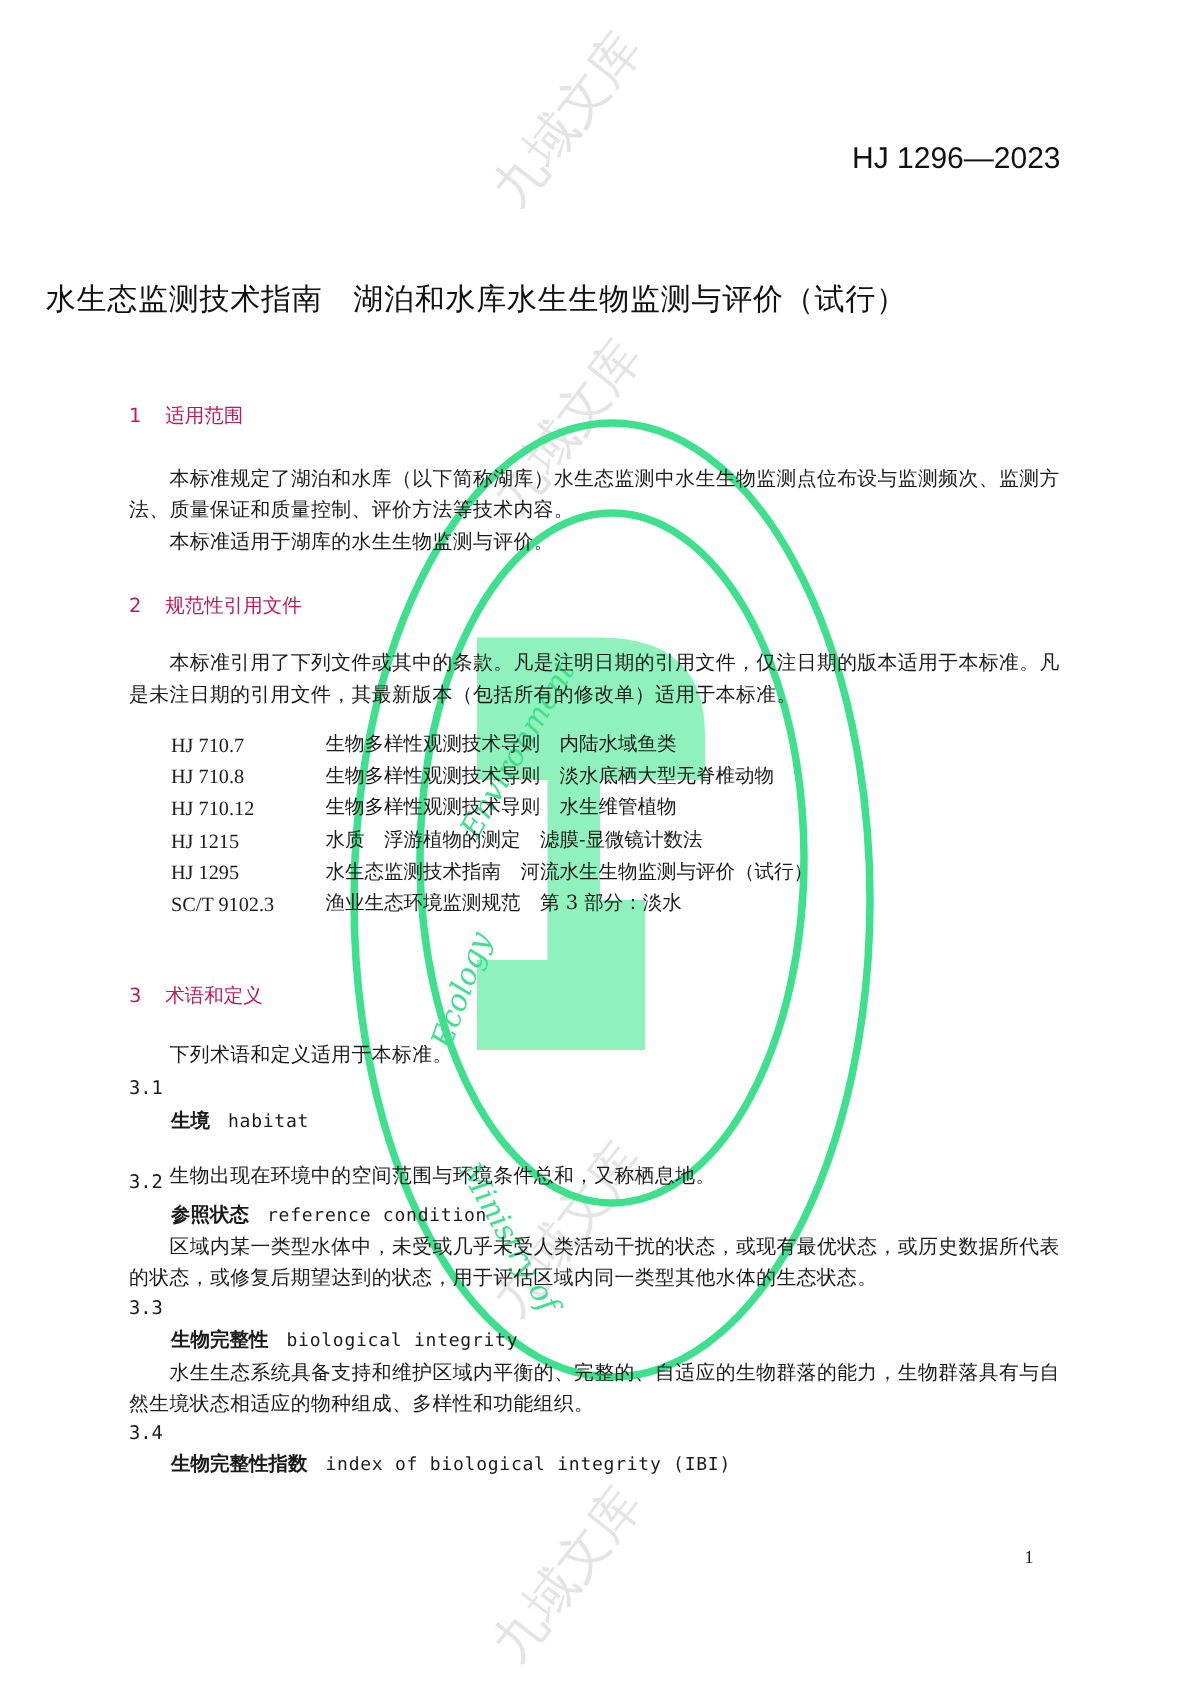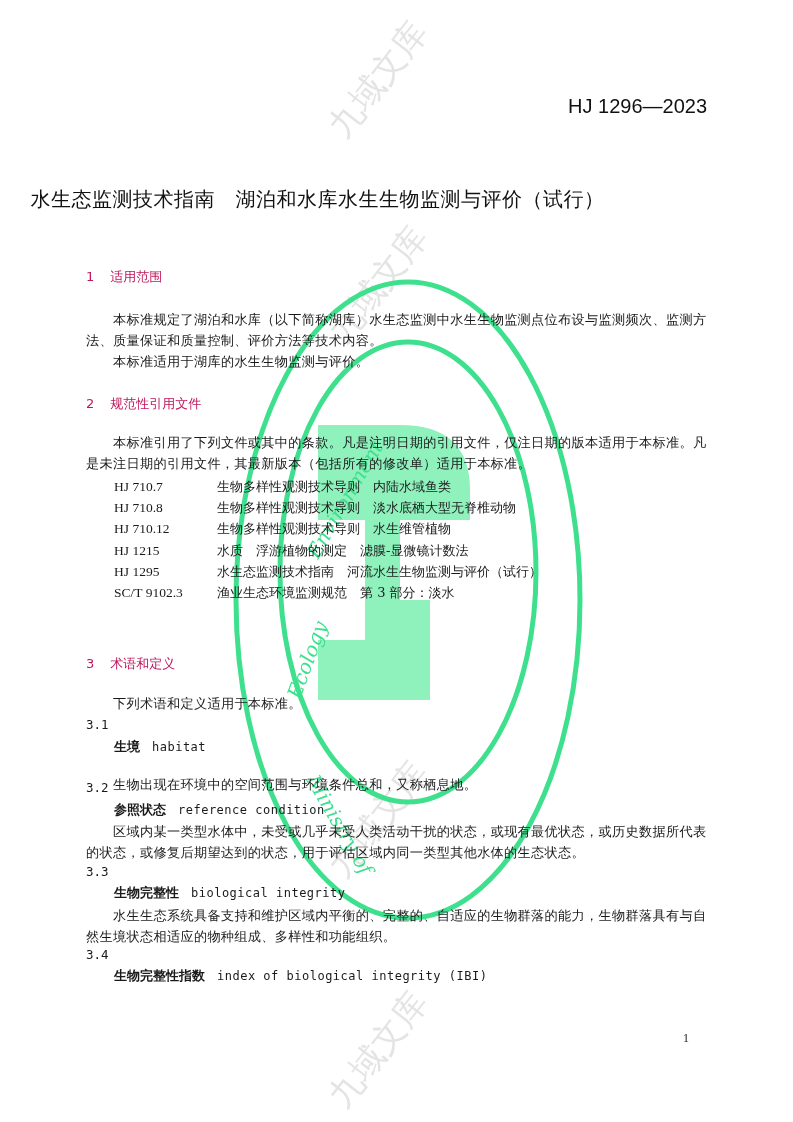--- a/index.html
+++ b/index.html
@@ -15,7 +15,7 @@
   .sec-heading { position: absolute; left: 86px; font-family: "DejaVu Sans", sans-serif; font-size: 13px; color: #be185d; }
   .sec-heading .num { display: inline-block; width: 20px; }
   .para { position: absolute; left: 86px; width: 622px; font-size: 13.2px; line-height: 21px; text-indent: 27px; letter-spacing: 0.3px; }
-  .ref-list { position: absolute; left: 114px; top: 476px; font-size: 13px; line-height: 21.2px; }
+  .ref-list { position: absolute; left: 114px; top: 486px; font-size: 13px; line-height: 21.2px; }
   .ref-row { display: flex; }
   .ref-code { width: 103px; font-family: "Liberation Serif", serif; font-size: 13.5px; }
   .ref-title { }

